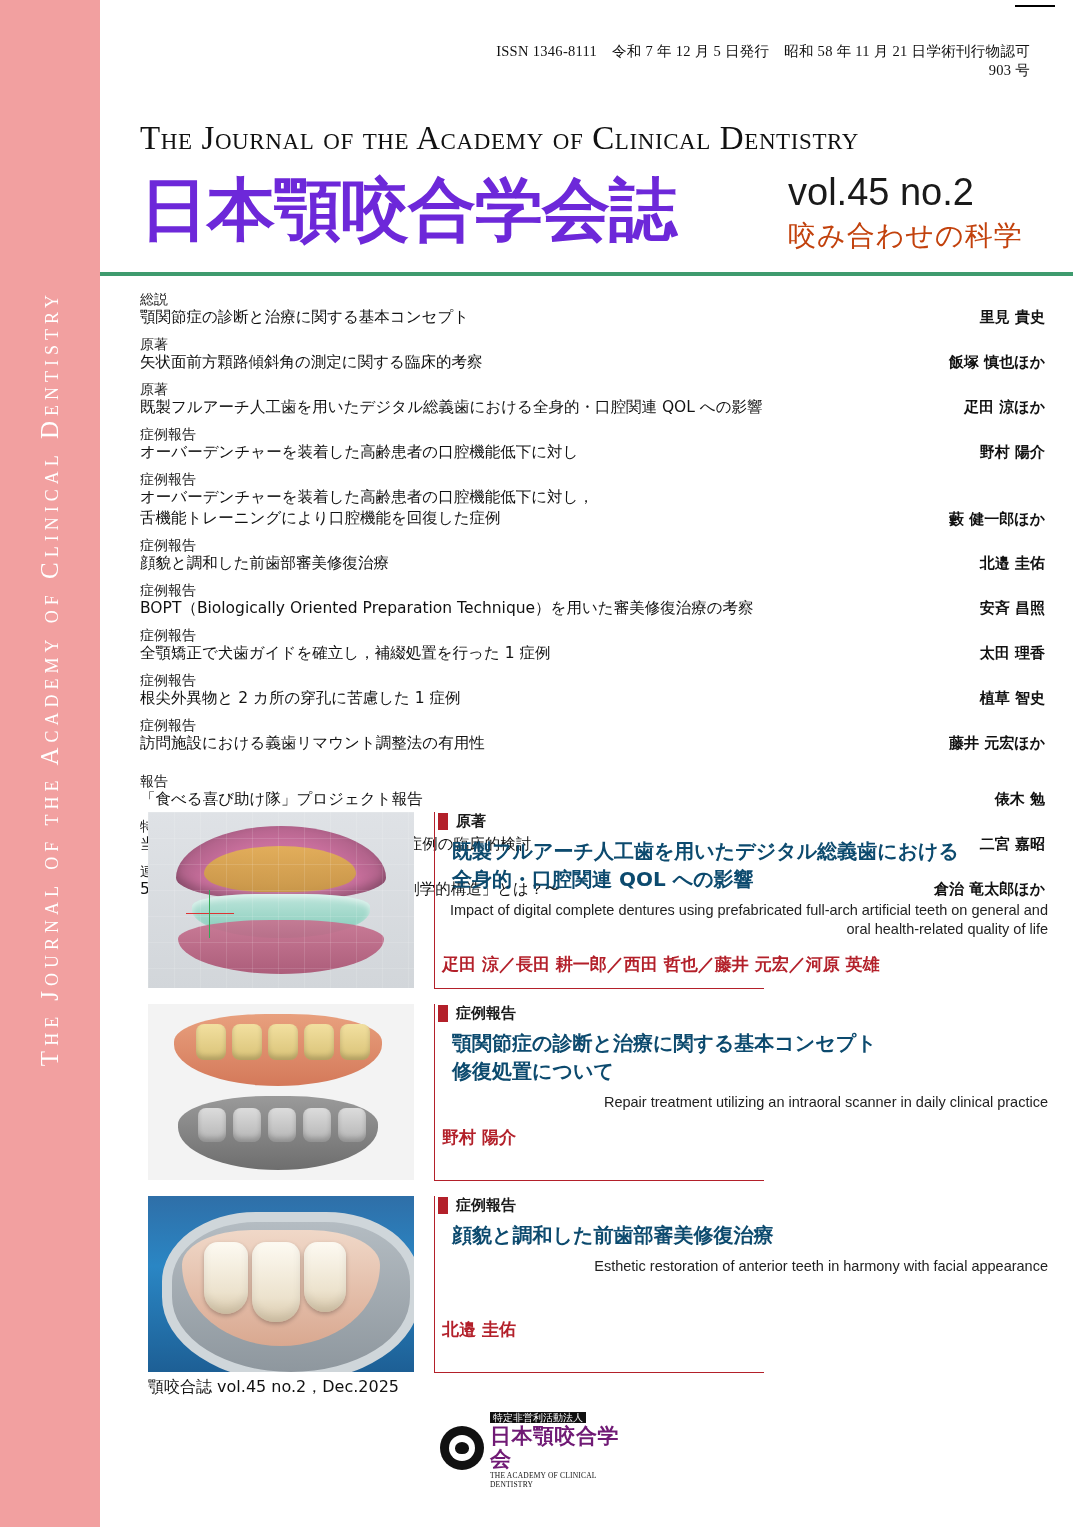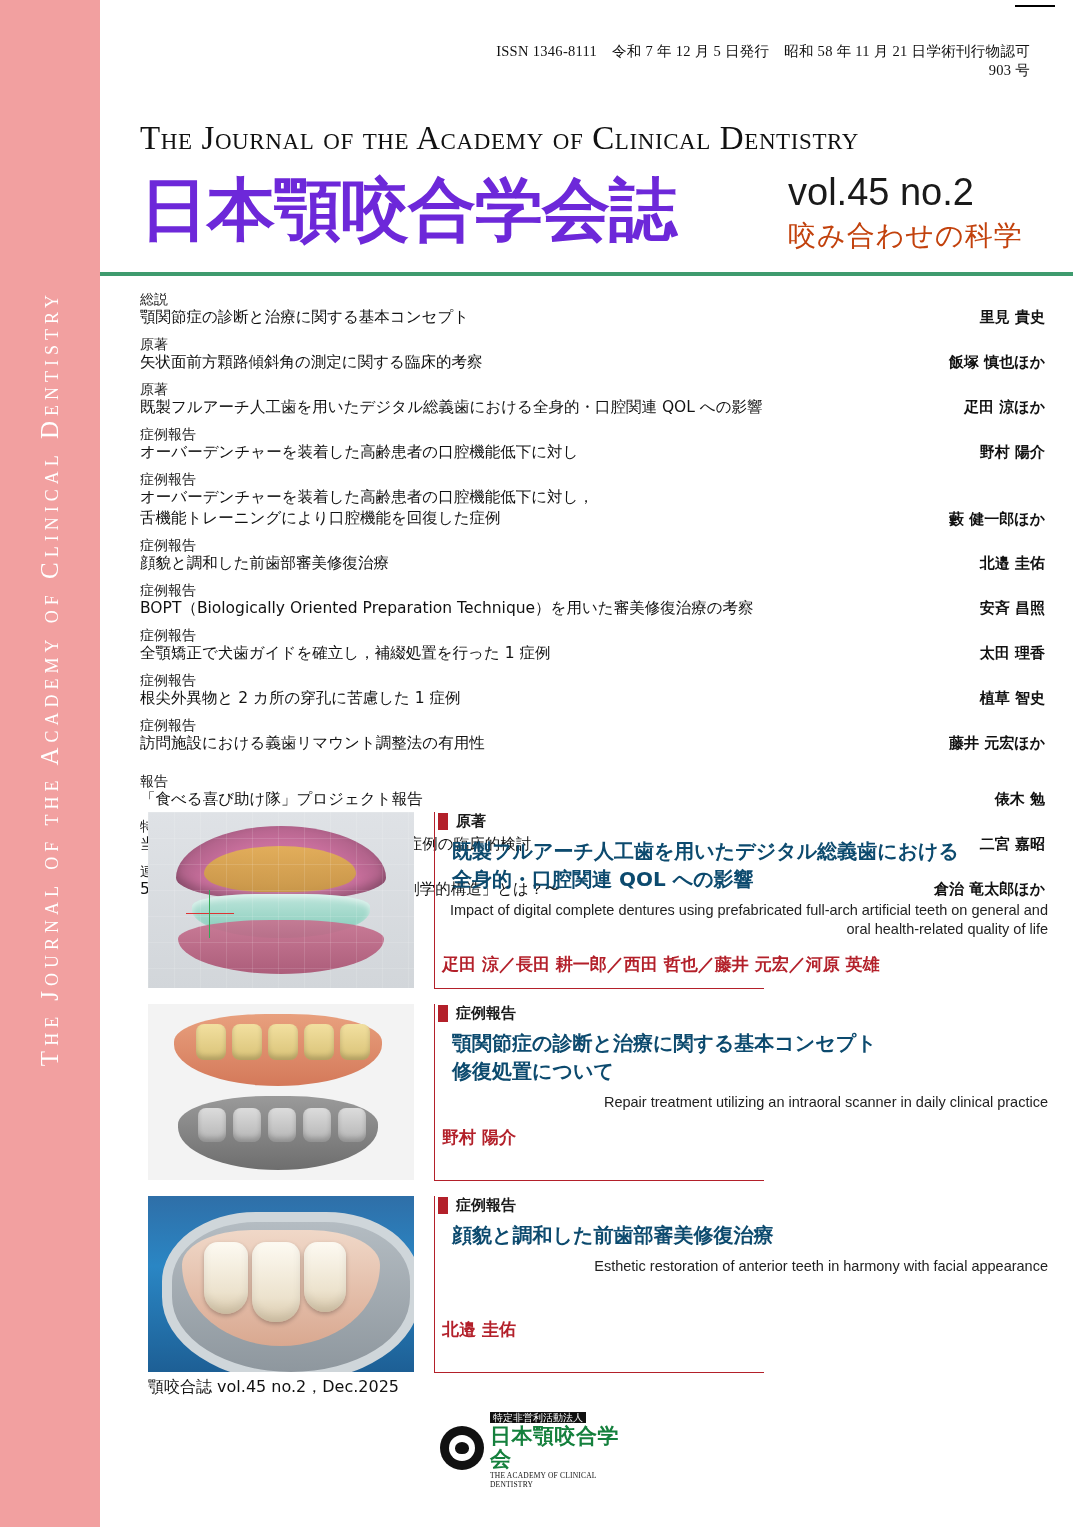--- a/index.html
+++ b/index.html
@@ -191,7 +191,7 @@
   }
   .logo-main{
     font-family:"DejaVu Sans", sans-serif;
-    font-weight:bold;font-size:21px;color:#15803d;line-height:23px;
+    font-weight:bold;font-size:21px;color:#701a75;line-height:23px;
     letter-spacing:0.5px;
   }
   .logo-en{

